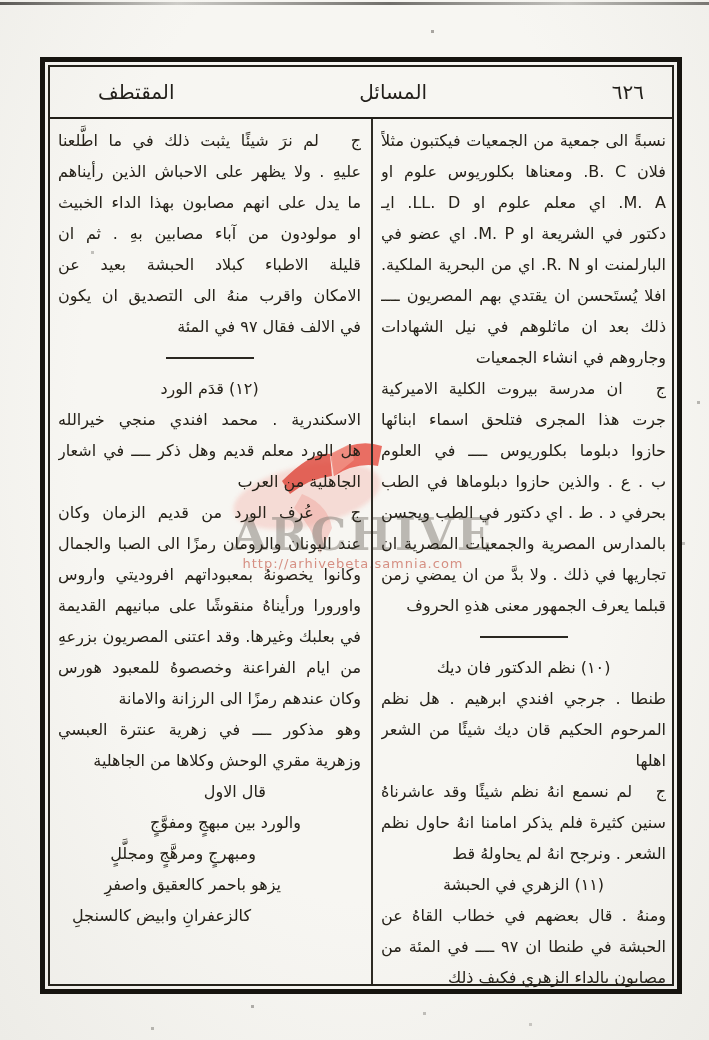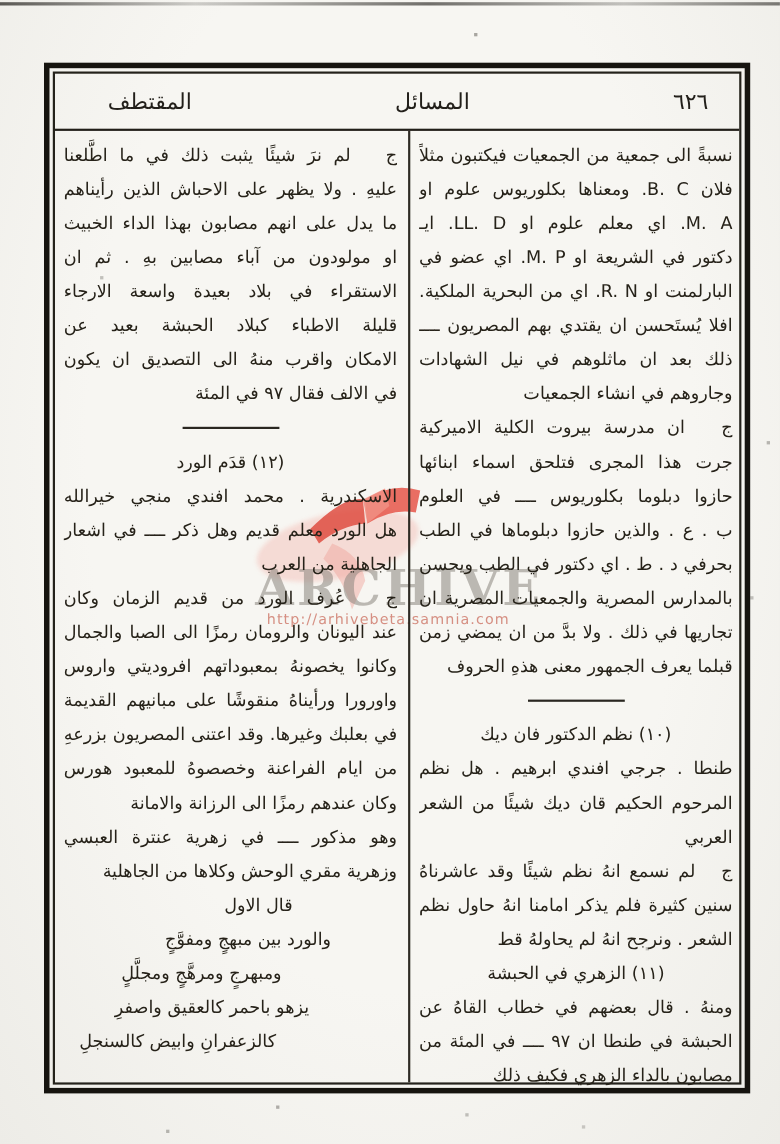--- a/index.html
+++ b/index.html
@@ -117,7 +117,6 @@
             <div class="line just">عليهِ . ولا يظهر على الاحباش الذين رأيناهم</div>
             <div class="line just">ما يدل على انهم مصابون بهذا الداء الخبيث</div>
             <div class="line just">او مولودون من آباء مصابين بهِ . ثم ان</div>
-            <div class="line just">الاستقراء في بلاد بعيدة واسعة الارجاء</div>
             <div class="line just">قليلة الاطباء كبلاد الحبشة بعيد عن</div>
             <div class="line just">الامكان واقرب منهُ الى التصديق ان يكون</div>
             <div class="line">في الالف فقال ٩٧ في المئة</div>

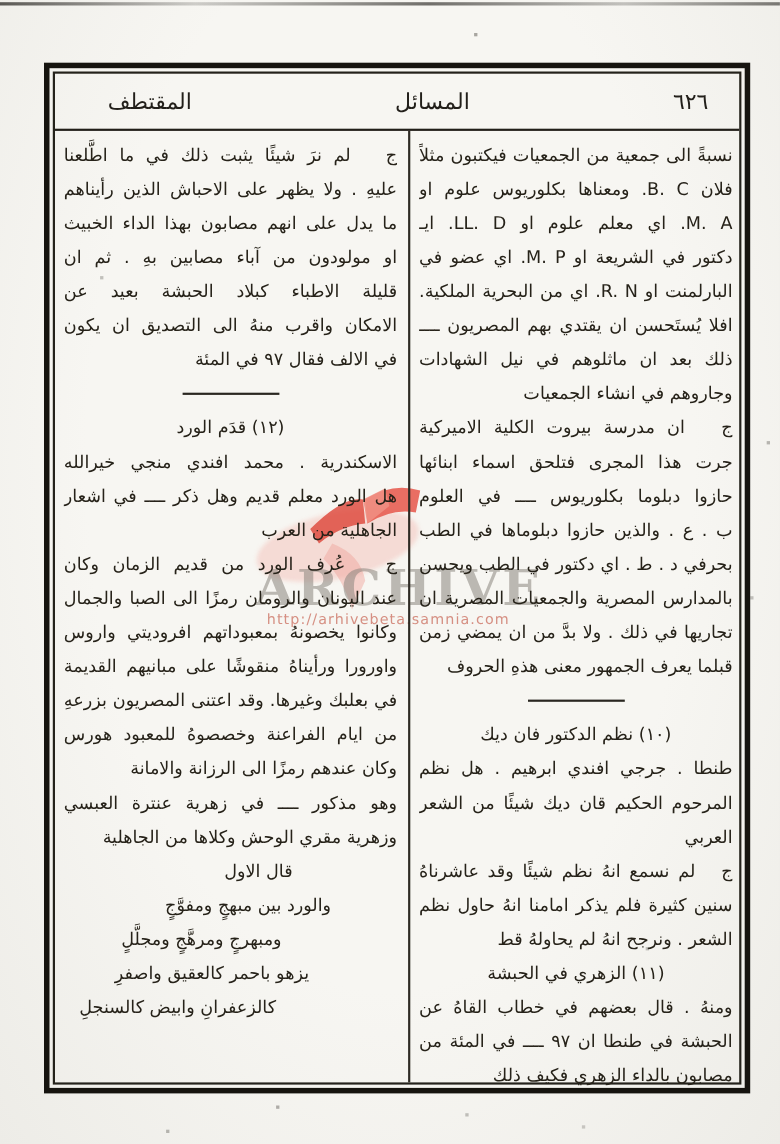--- a/index.html
+++ b/index.html
@@ -102,7 +102,7 @@
             <div class="line heading">(١٠) نظم الدكتور فان ديك</div>
             <div class="line just">طنطا . جرجي افندي ابرهيم . هل نظم</div>
             <div class="line just">المرحوم الحكيم قان ديك شيئًا من الشعر</div>
-            <div class="line">العربي</div>
+            <div class="line">اهلها</div>
             <div class="line just">ج&nbsp;&nbsp;&nbsp;لم نسمع انهُ نظم شيئًا وقد عاشرناهُ</div>
             <div class="line just">سنين كثيرة فلم يذكر امامنا انهُ حاول نظم</div>
             <div class="line">الشعر . ونرجح انهُ لم يحاولهُ قط</div>

